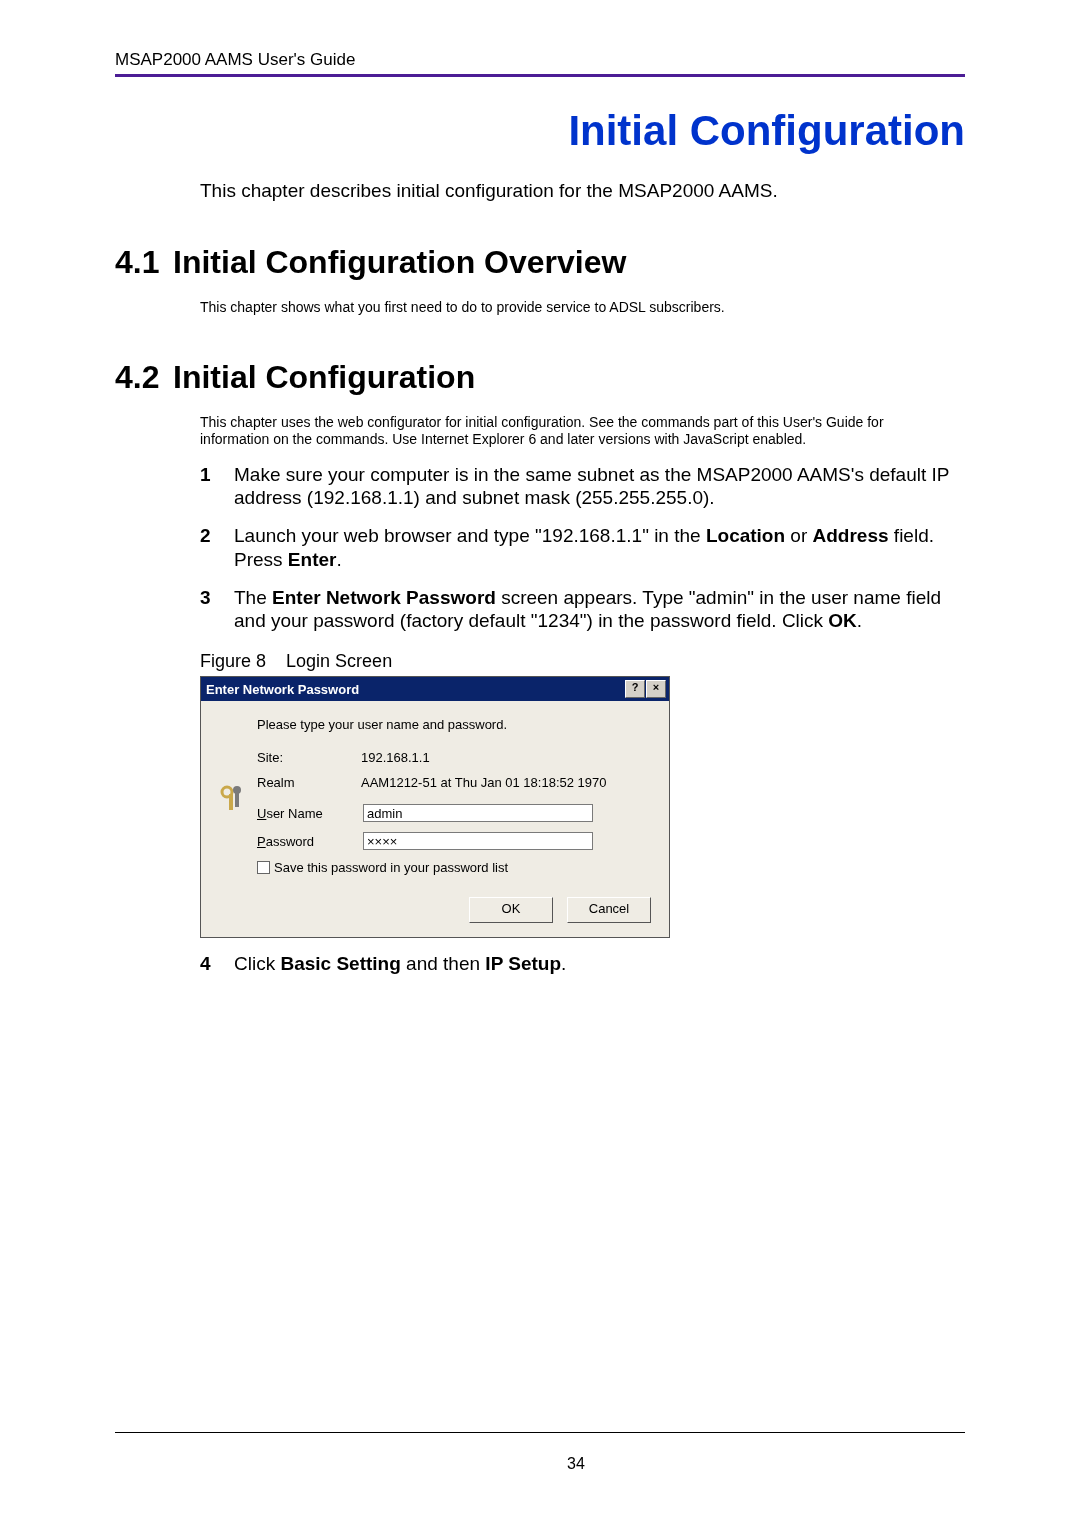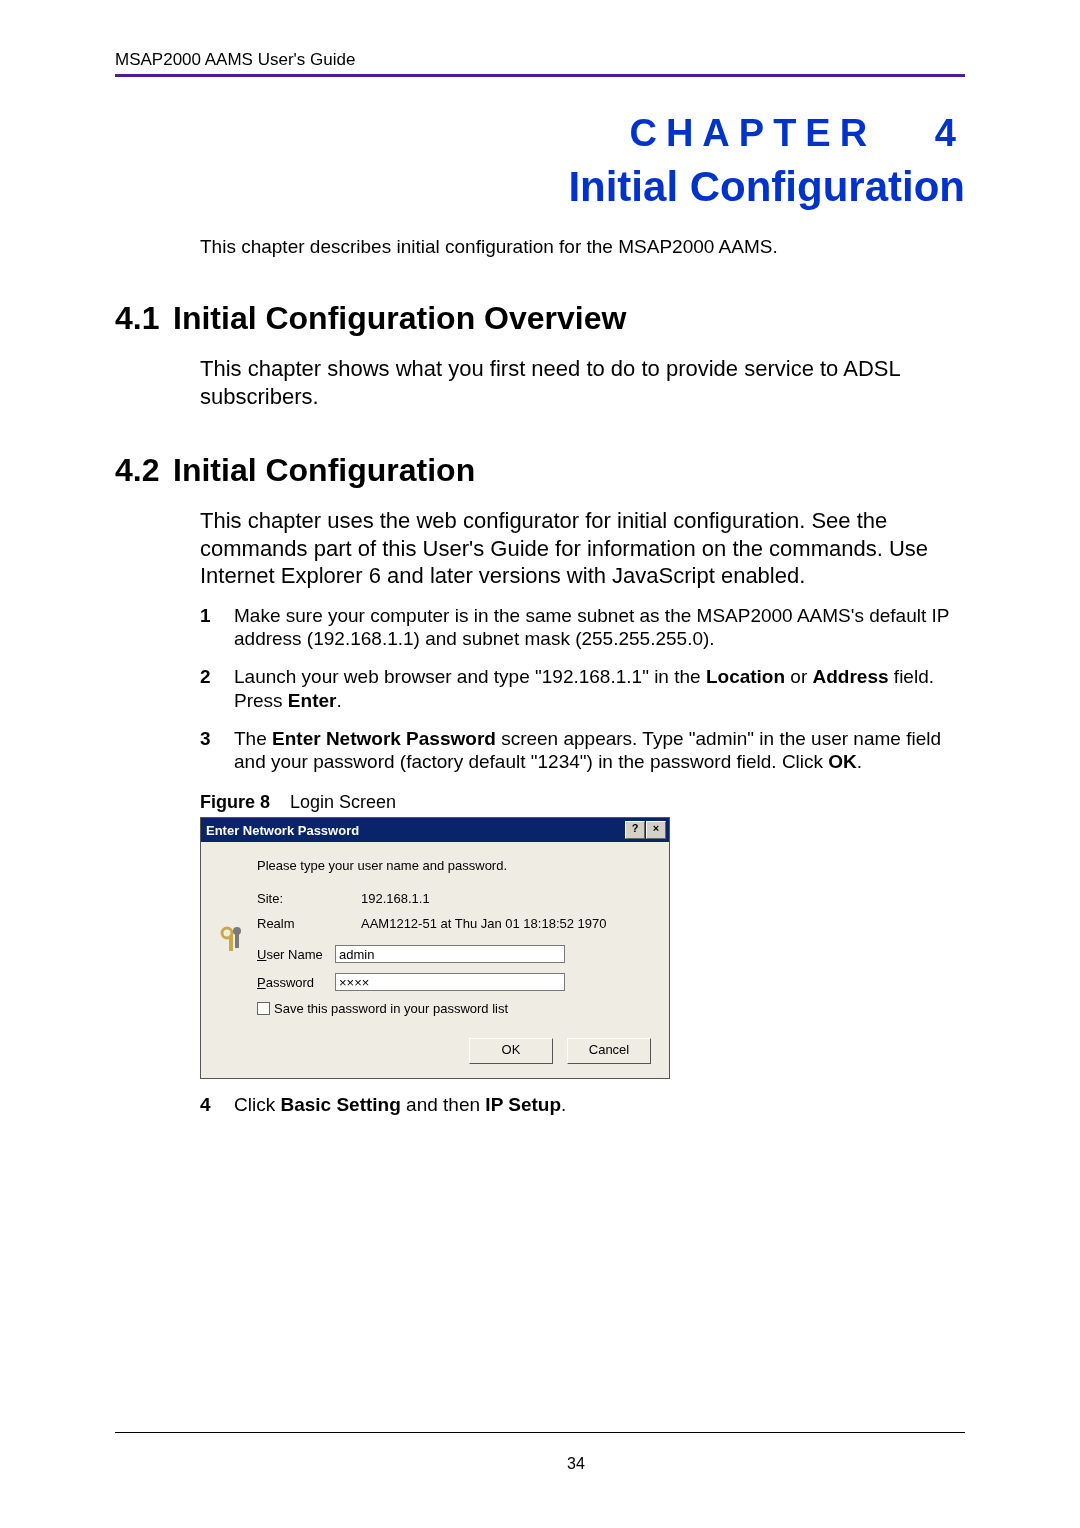--- a/index.html
+++ b/index.html
@@ -223,9 +223,6 @@
 <div class="page">
   <div class="header-line">MSAP2000 AAMS User's Guide</div>
 
-  <div class="chapter-label">
-    <span>CHAPTER</span>&nbsp;&nbsp;&nbsp;<span>4</span>
-  </div>
   <div class="chapter-title">Initial Configuration</div>
 
   <div class="intro">This chapter describes initial configuration for the MSAP2000 AAMS.</div>

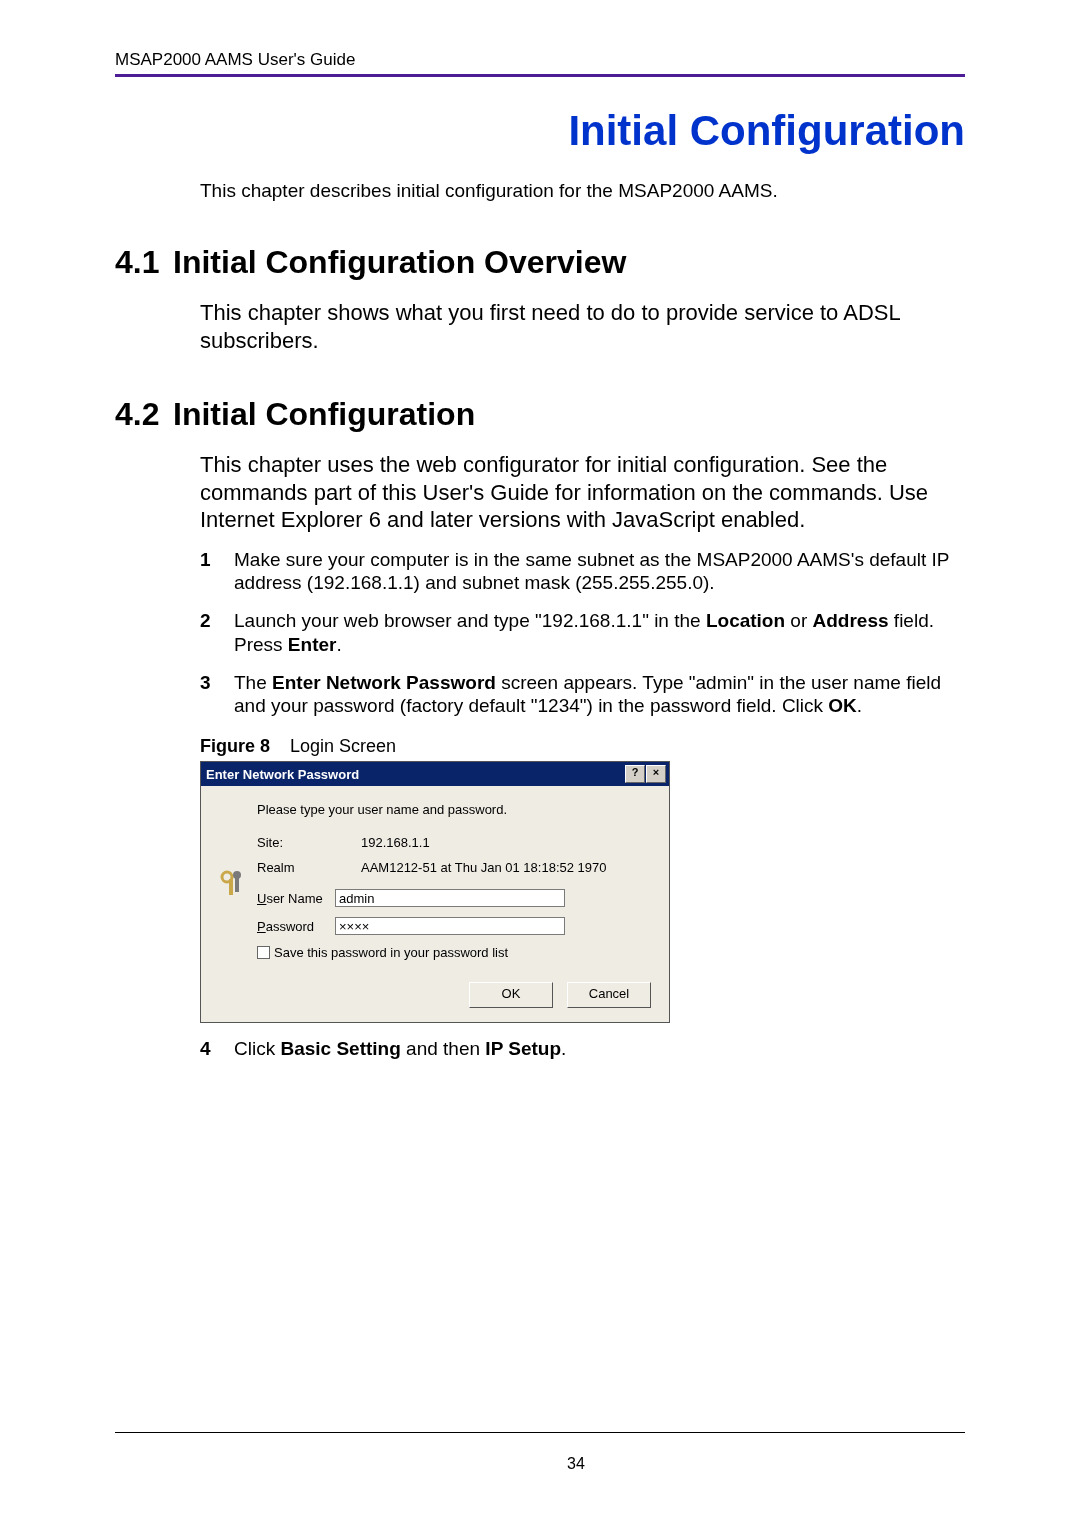--- a/index.html
+++ b/index.html
@@ -54,7 +54,7 @@
     width: 58px;
   }
   .body-text {
-    font-size: 22px;
+    font-size: 14px;
     margin-left: 85px;
     margin-right: 10px;
     line-height: 1.25;

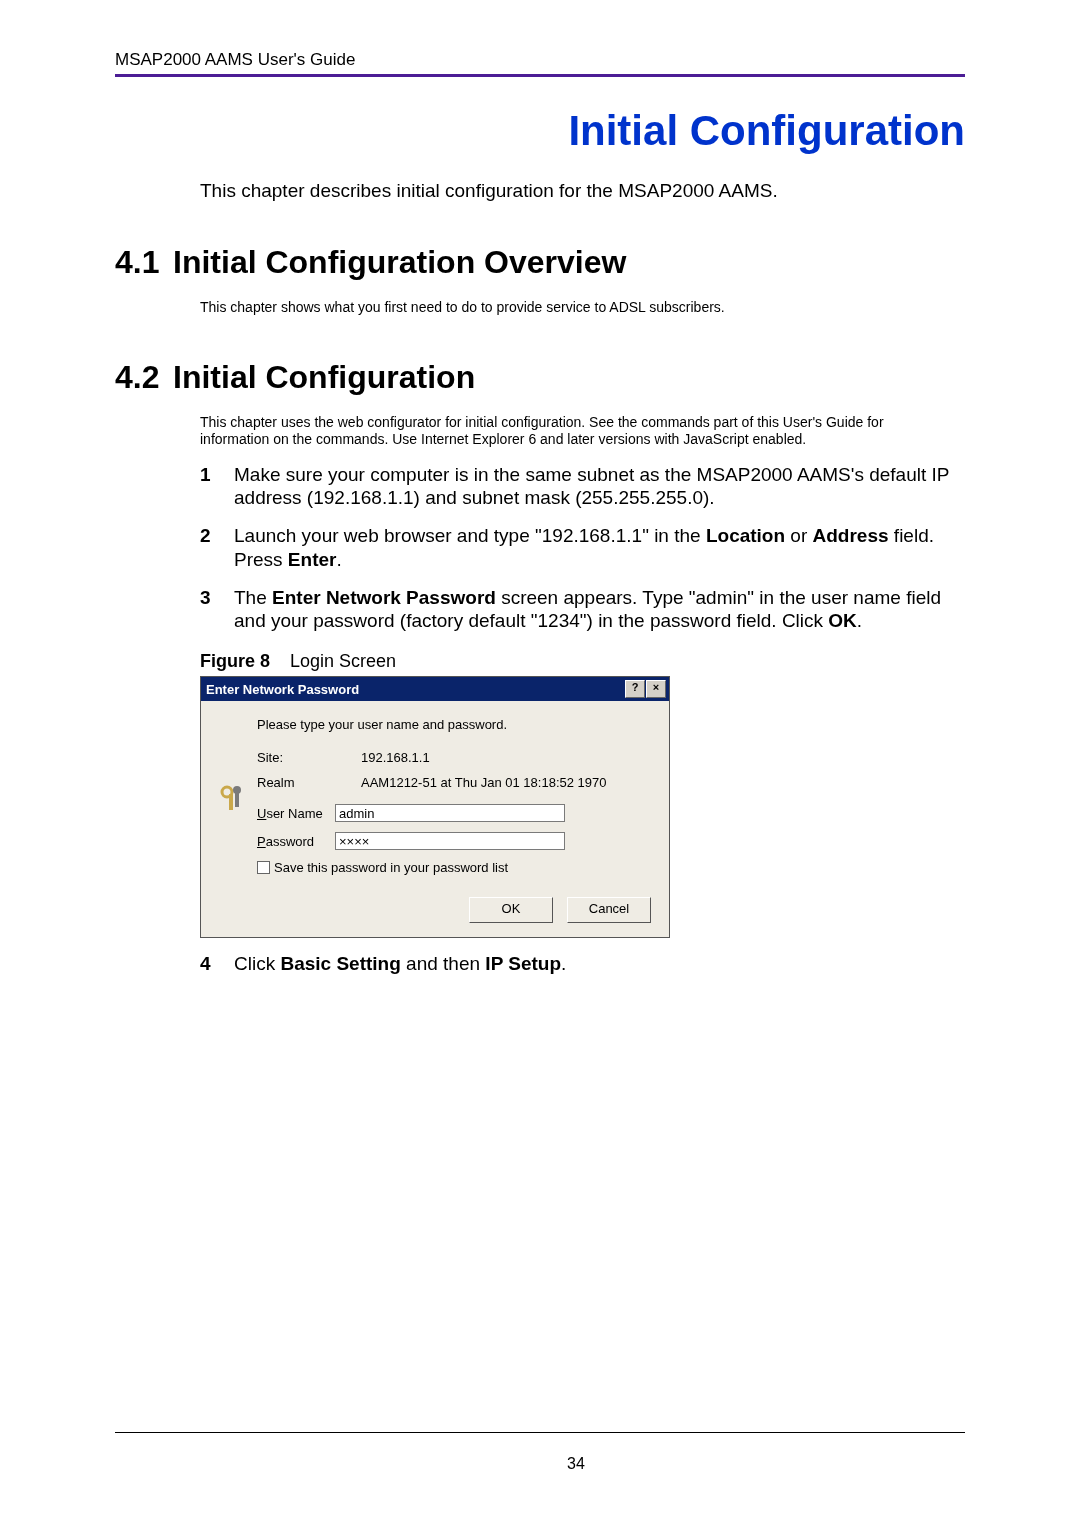--- a/index.html
+++ b/index.html
@@ -84,7 +84,7 @@
     margin-top: 18px;
     margin-bottom: 4px;
   }
-  .figure-caption .fignum { font-weight: bold; }
+  .figure-caption .fignum { font-weight: normal; }
 
   
   .dialog {

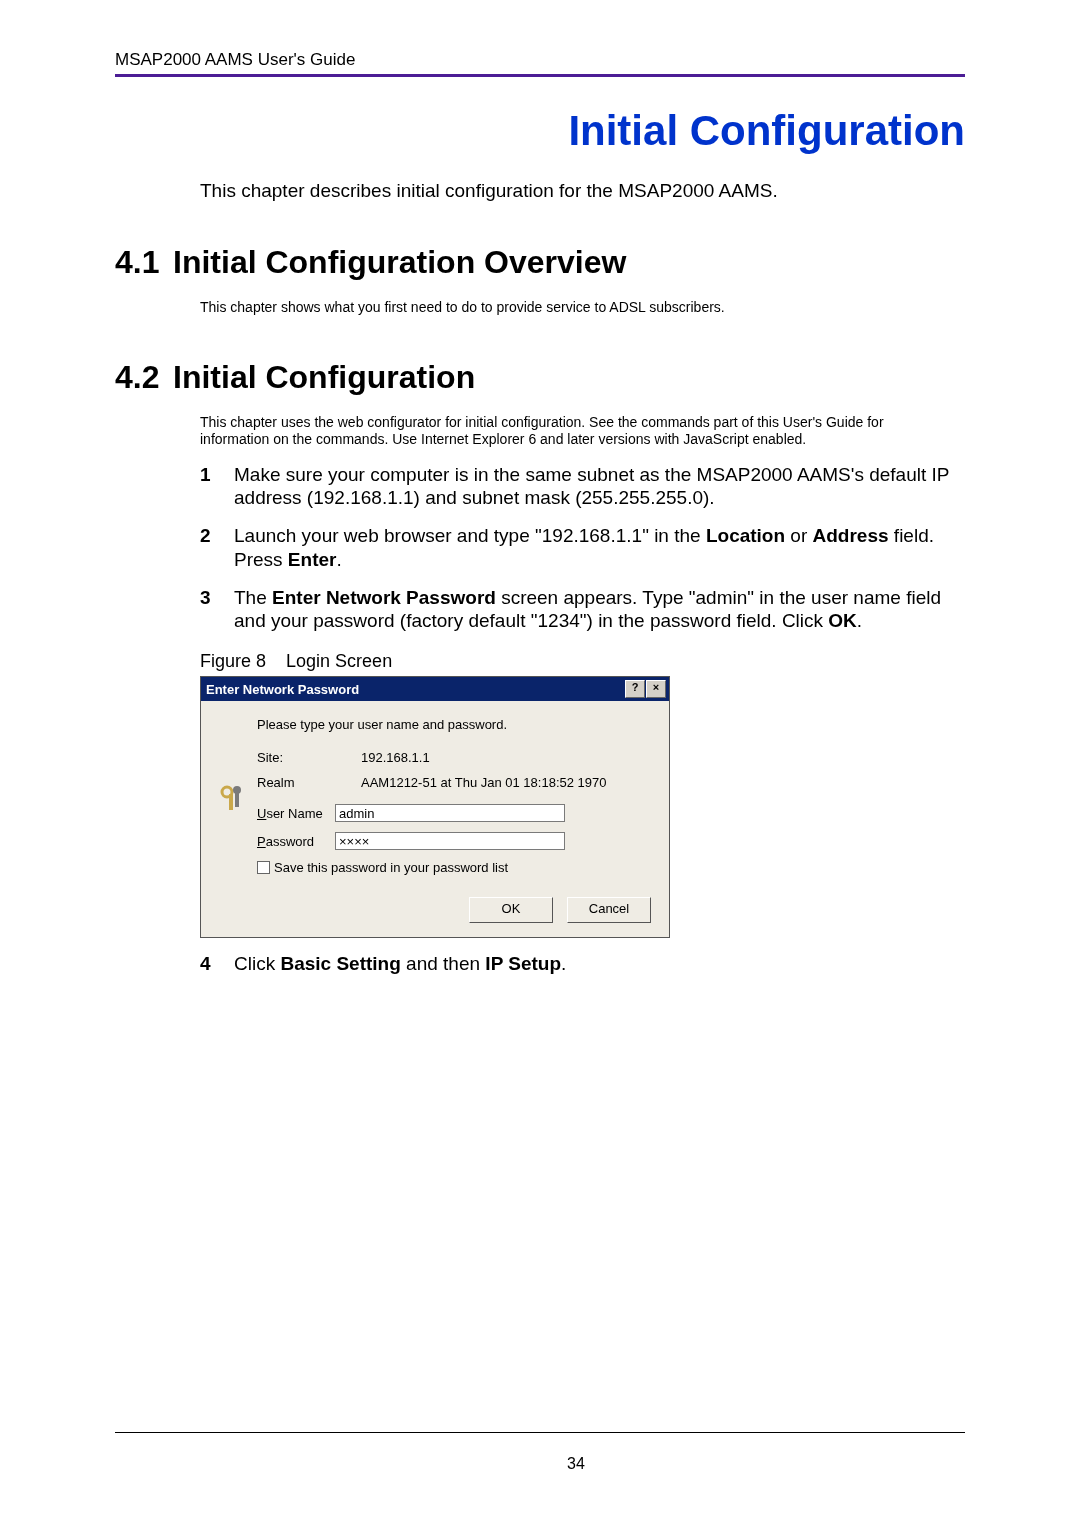--- a/index.html
+++ b/index.html
@@ -164,6 +164,7 @@
     width: 230px;
     height: 18px;
     box-sizing: border-box;
+    margin-left: 28px;
   }
   .dlg-checkbox-row {
     display:flex;

